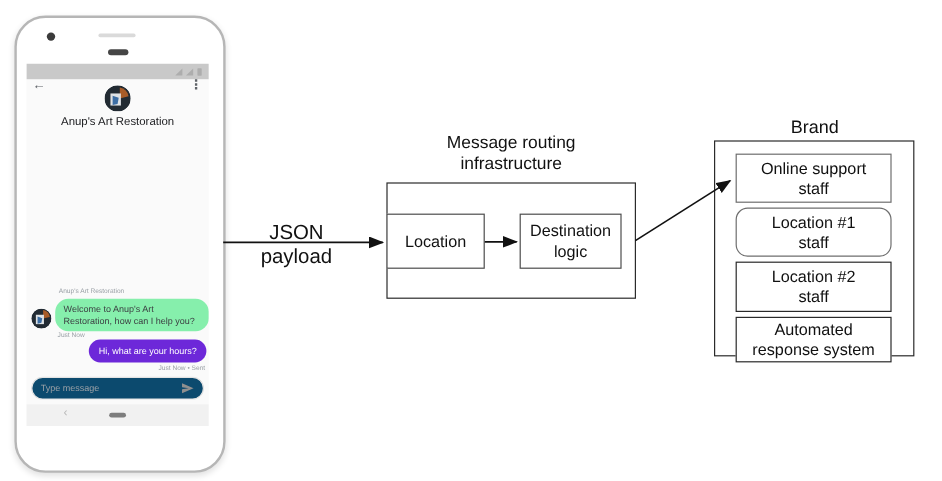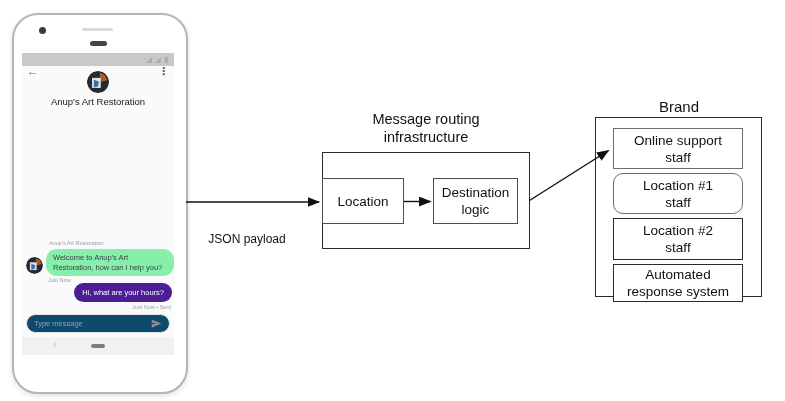--- a/index.html
+++ b/index.html
@@ -43,7 +43,7 @@
 
   
   .lbl{position:absolute;text-align:center;color:#111;}
-  .json-label{left:196px;top:184px;width:102px;font-size:12px;margin-top:48px;}
+  .json-label{left:196px;top:184px;width:102px;font-size:17px;}
   .routing-title{left:341px;top:110px;width:170px;font-size:14.5px;line-height:18px;white-space:pre-line;}
   .brand-title{left:629px;top:98px;width:100px;font-size:15px;}
   .dbox{position:absolute;box-sizing:border-box;background:#fff;}

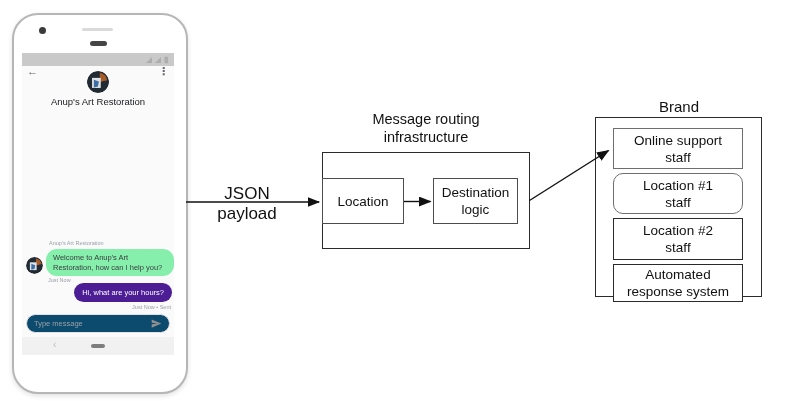--- a/index.html
+++ b/index.html
@@ -30,7 +30,7 @@
   .bubble-in{position:absolute;left:24px;top:196px;max-width:116px;background:#86efac;color:#3c4043;
              border-radius:11px;padding:4px 7px;font-size:7.5px;line-height:9.5px;}
   .ts-in{position:absolute;left:26px;top:224px;font-size:5.5px;color:#9aa0a6;}
-  .bubble-out{position:absolute;right:2px;top:230px;background:#4c1d95;color:#fff;border-radius:11px;
+  .bubble-out{position:absolute;right:2px;top:230px;background:#6d28d9;color:#fff;border-radius:11px;
               padding:5px 8px;font-size:7.5px;line-height:9px;white-space:nowrap;}
   .ts-out{position:absolute;right:3px;top:251px;font-size:5.5px;color:#9aa0a6;}
   .composer{position:absolute;left:4px;top:261px;width:144px;height:19px;background:#0c4a6e;border:1px solid #e3e3e3;

